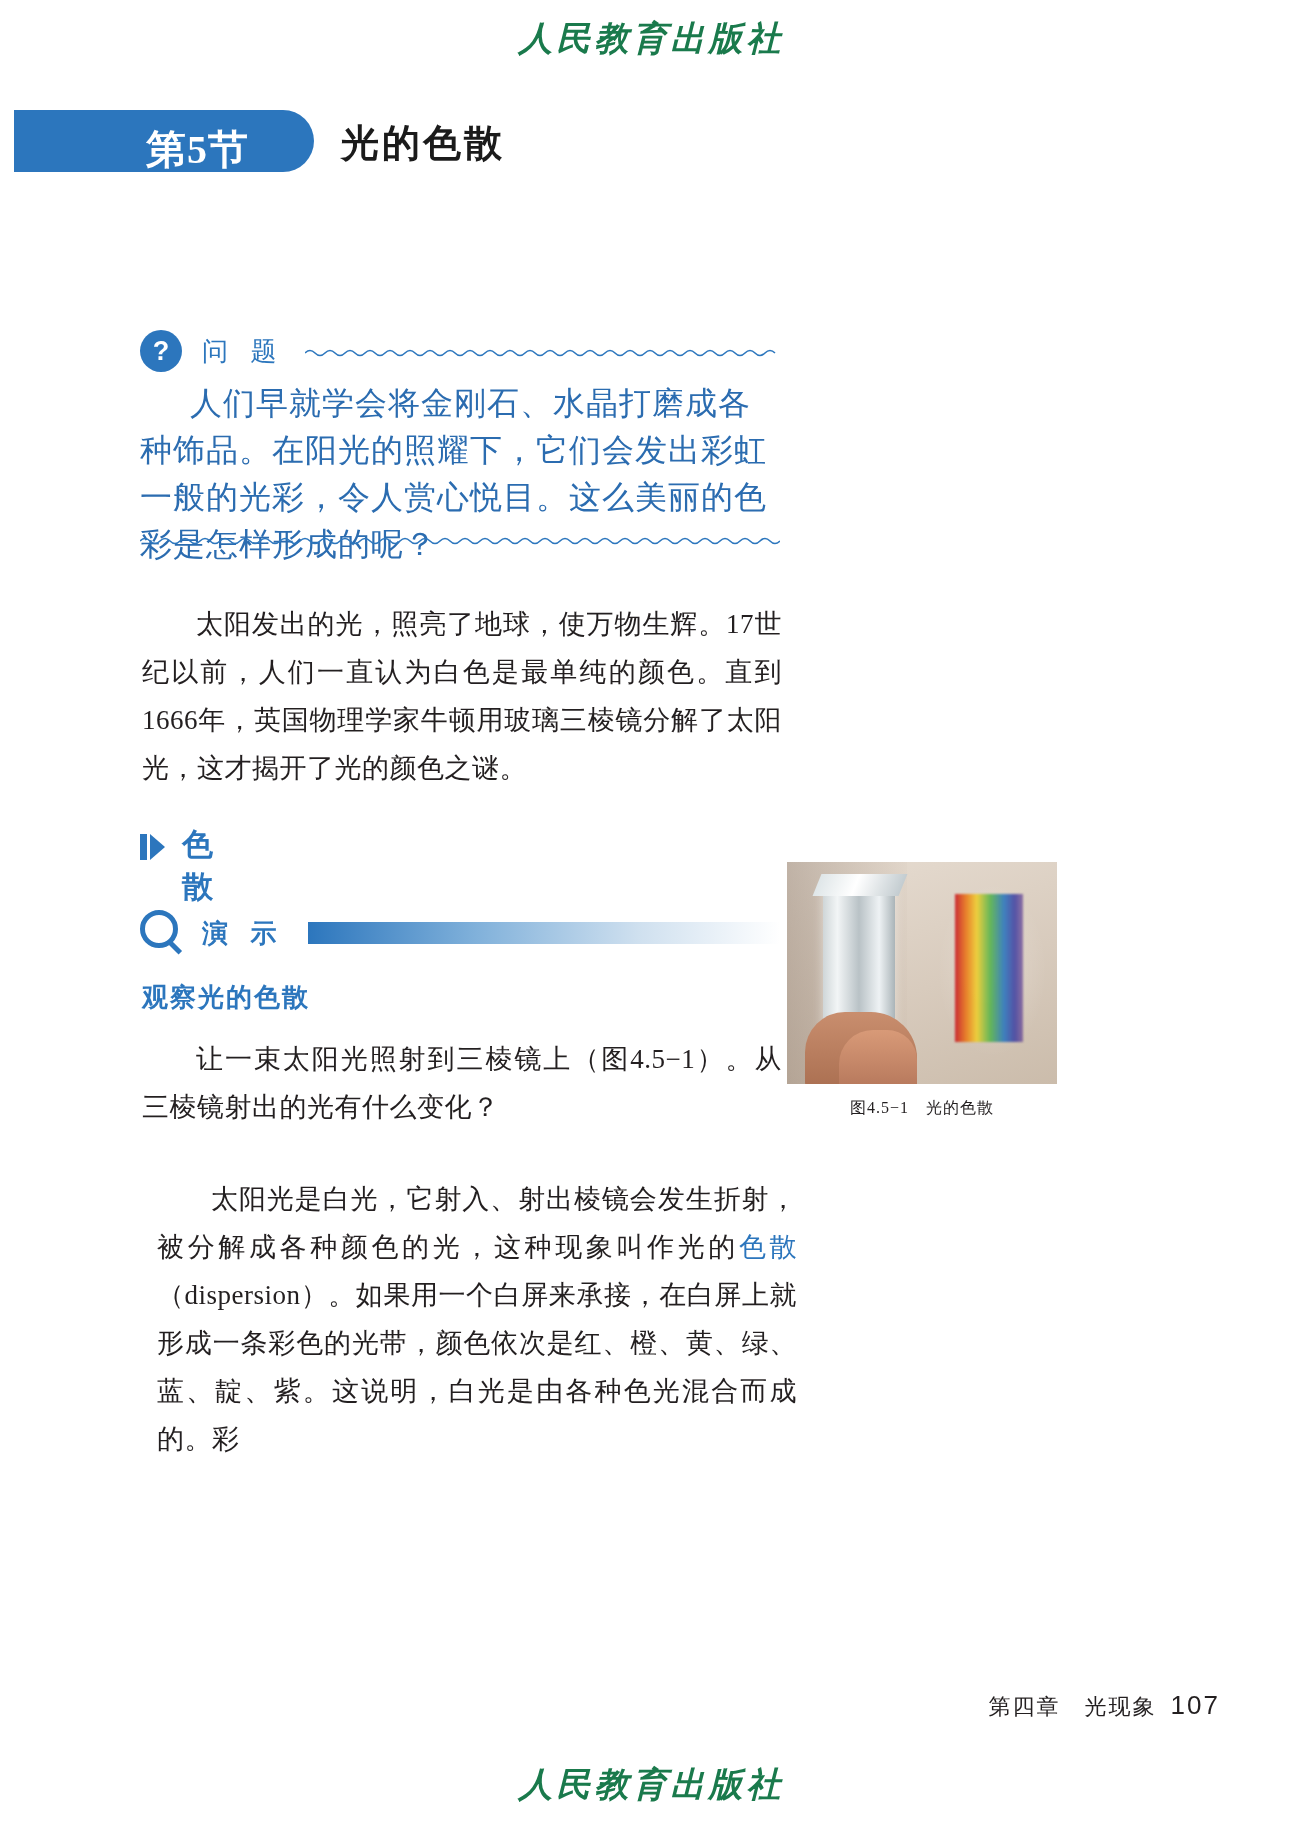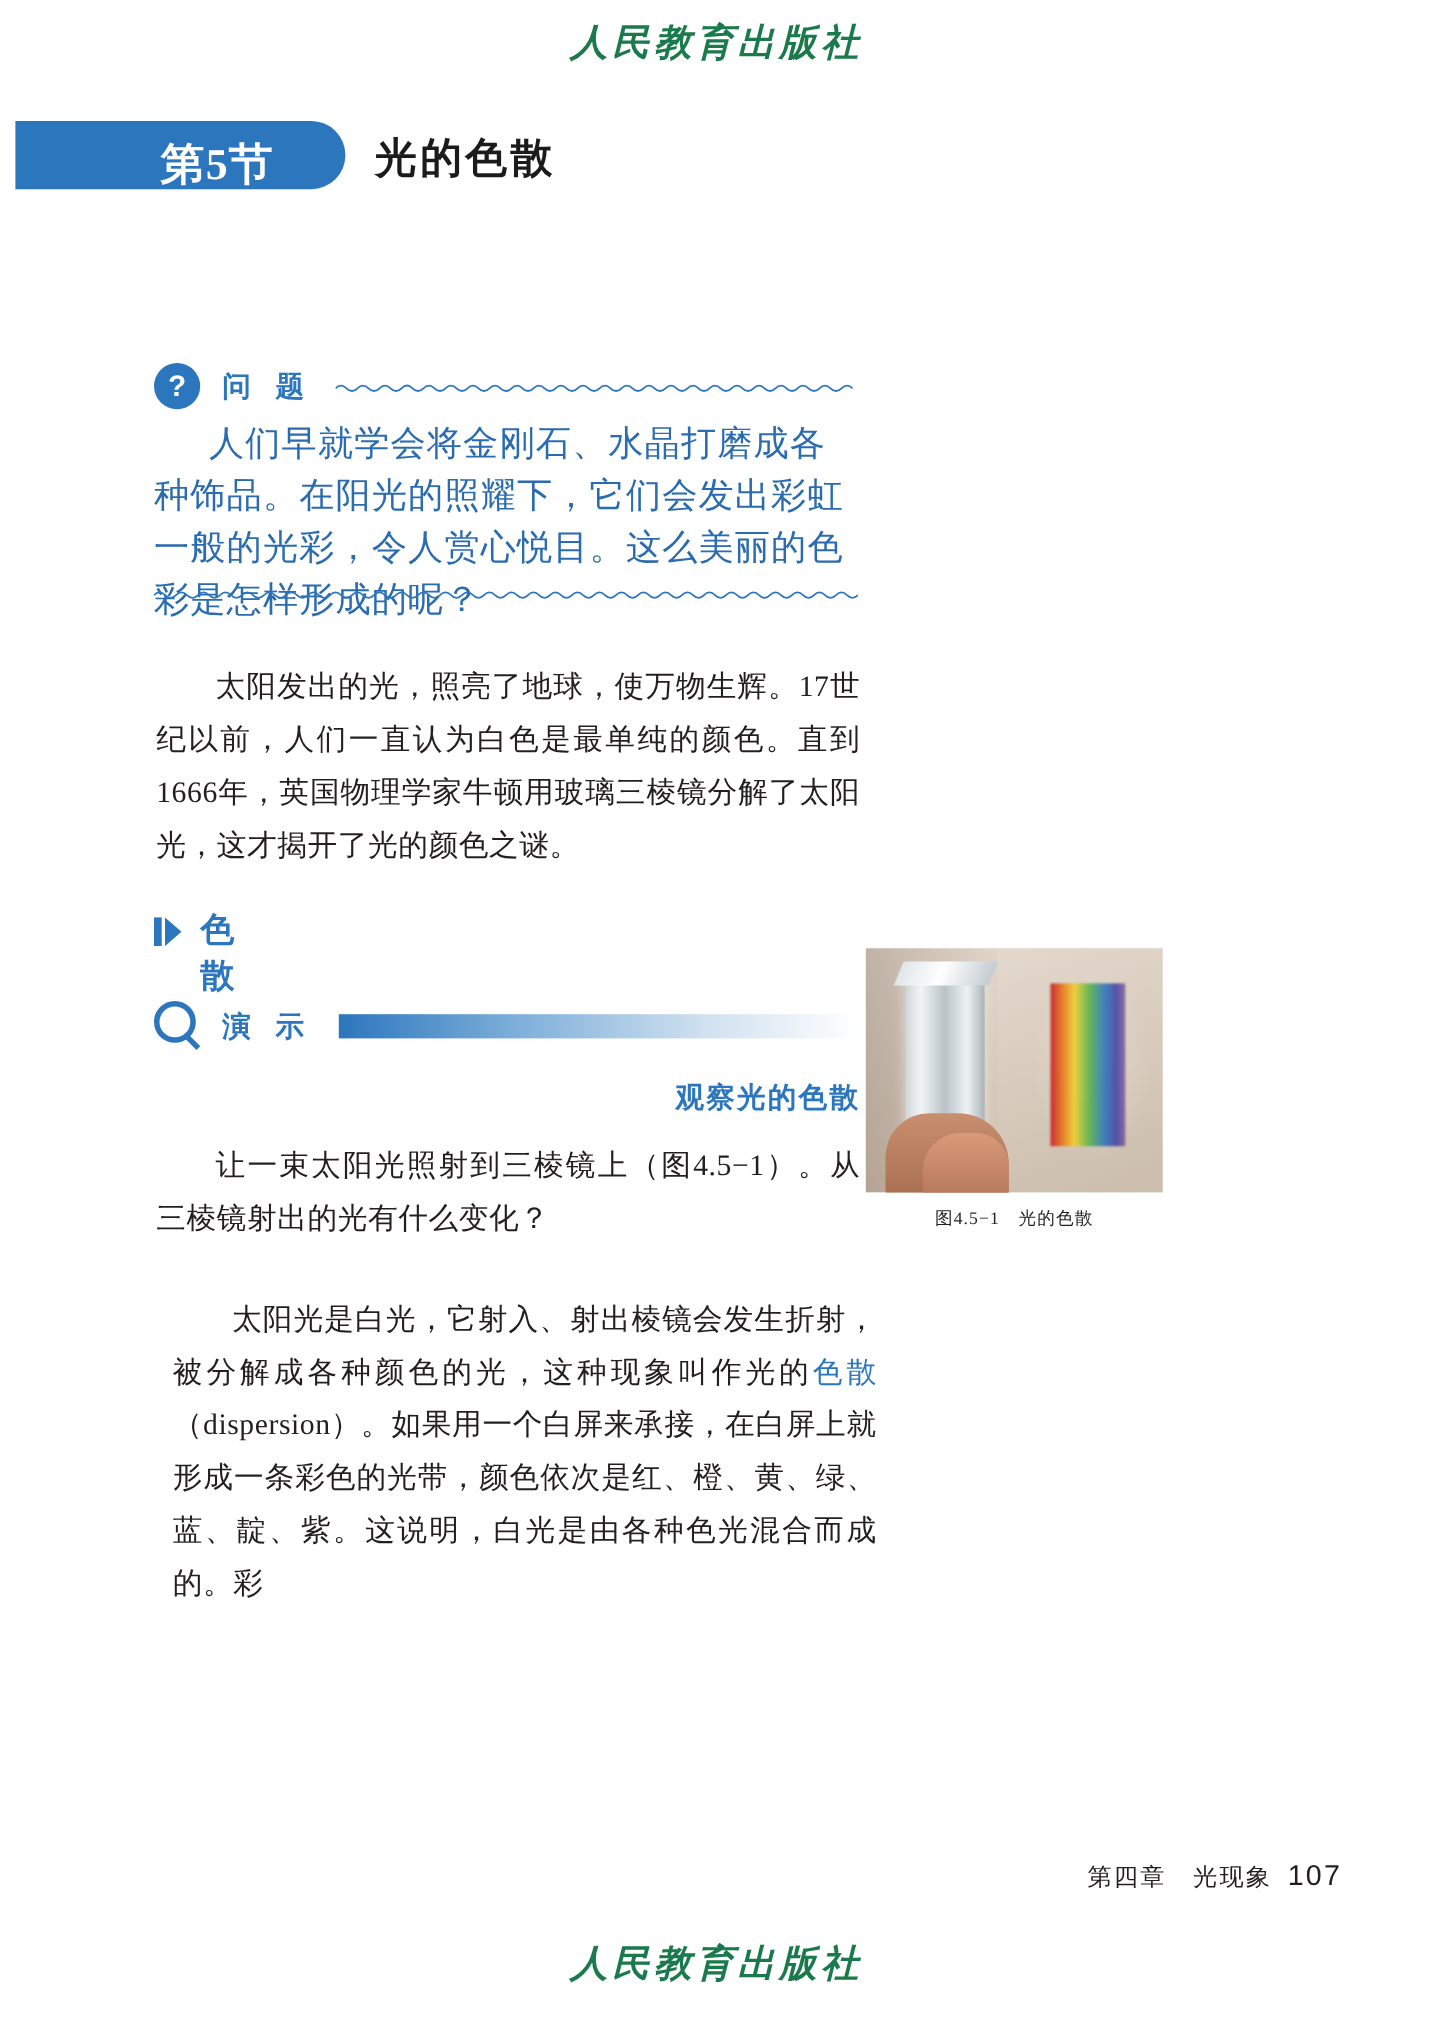--- a/index.html
+++ b/index.html
@@ -101,7 +101,7 @@
     left: 62px;
     top: 4px;
     font-size: 26px;
-    font-weight: bold;
+    font-weight: normal;
     color: #2c76bd;
     letter-spacing: 8px;
   }

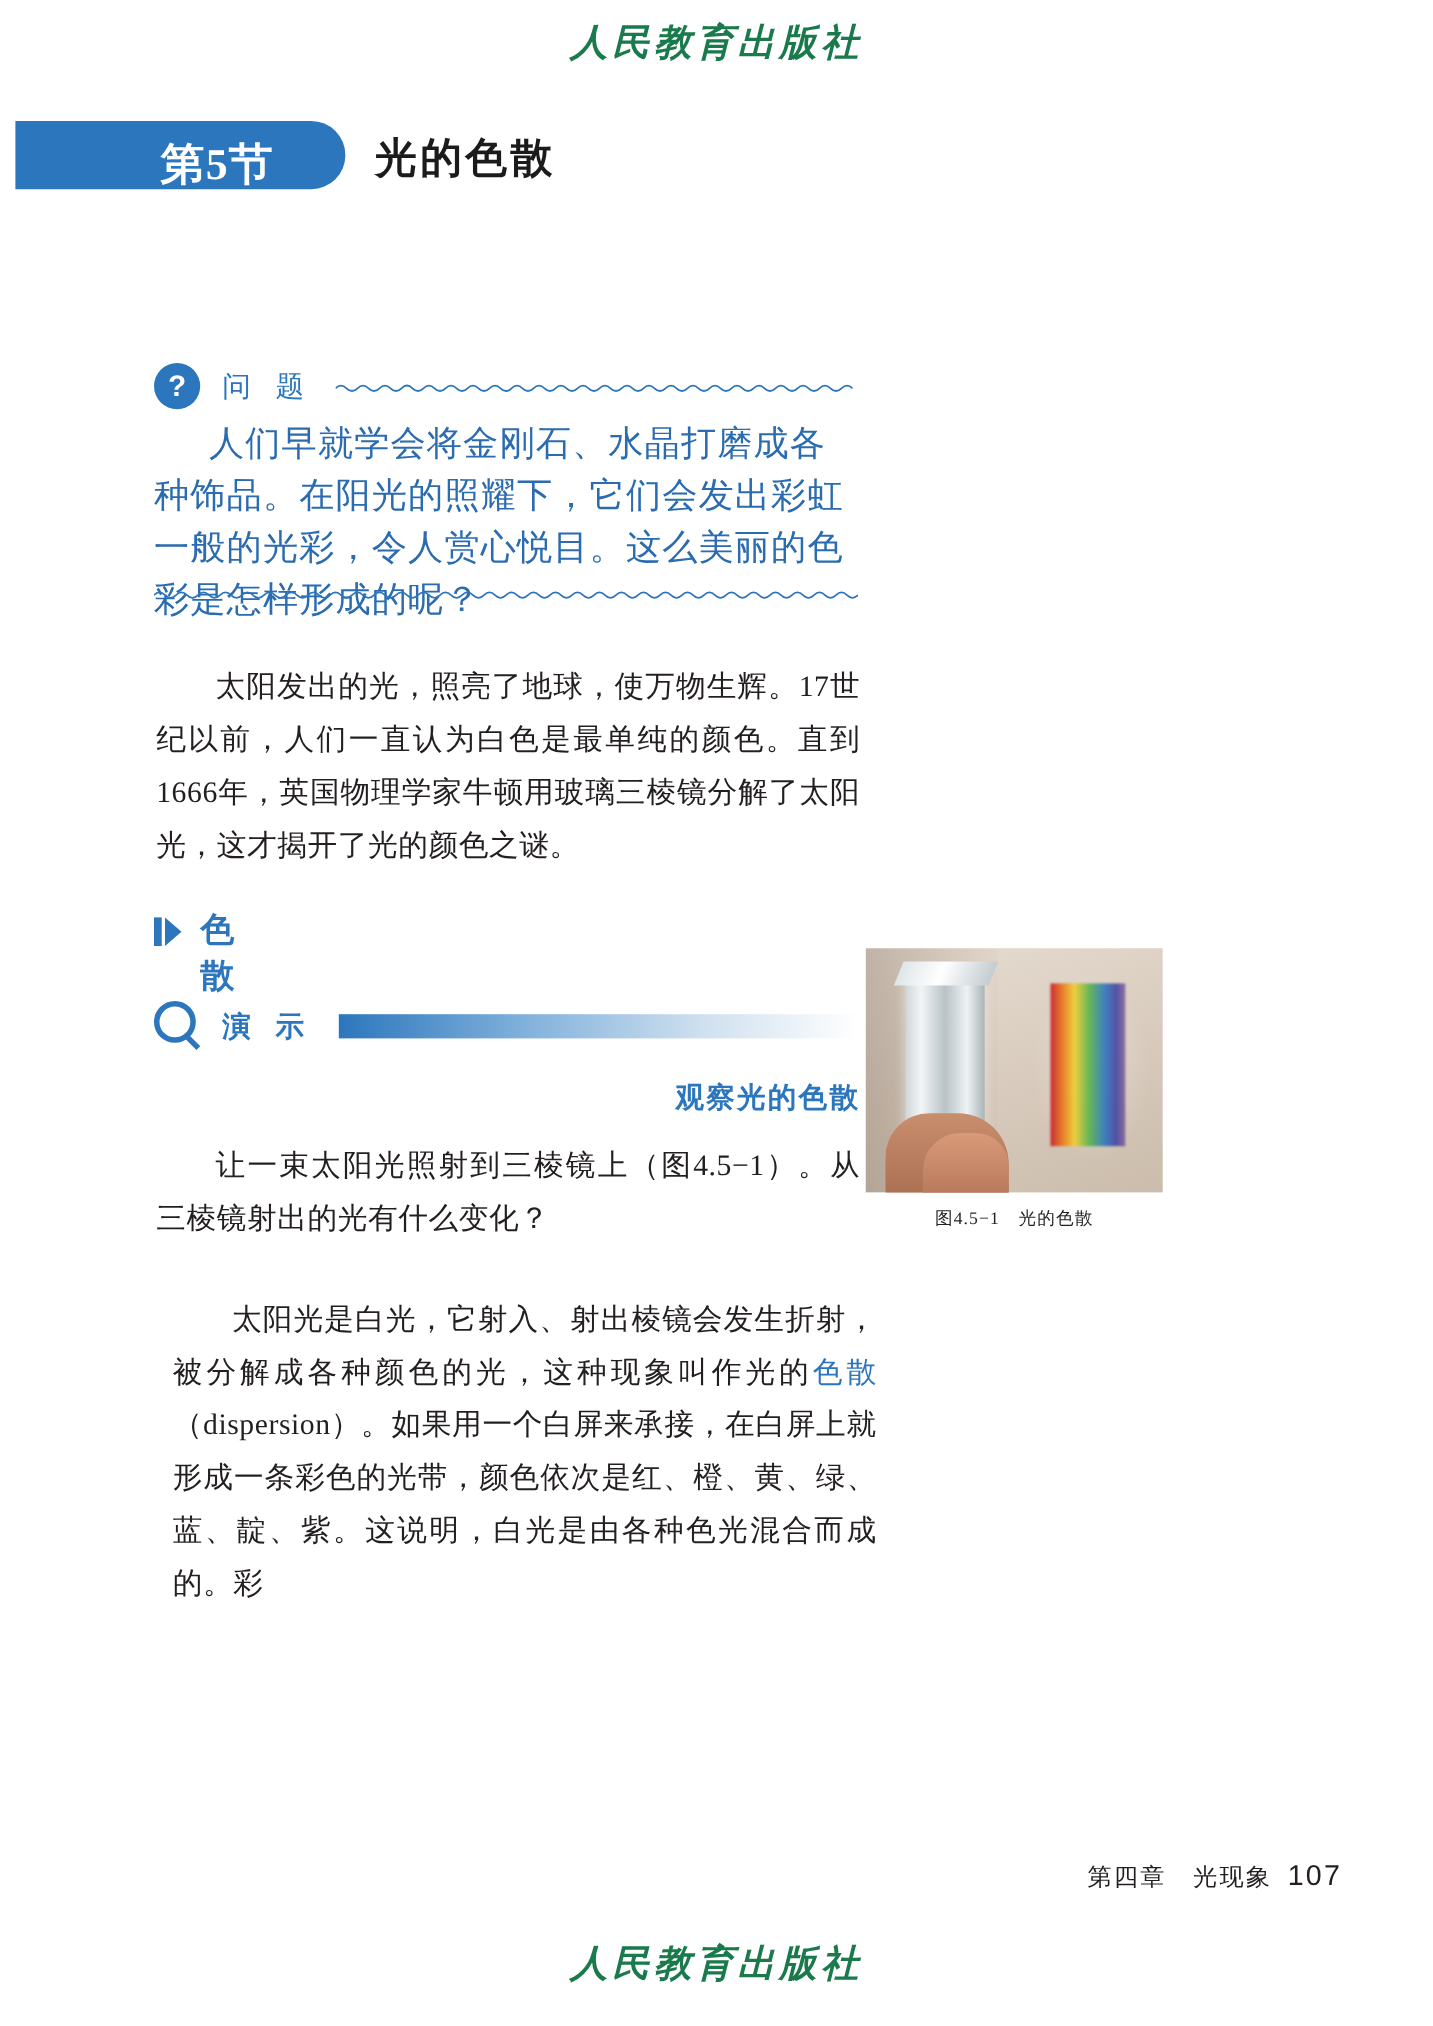--- a/index.html
+++ b/index.html
@@ -249,7 +249,7 @@
     left: 142px;
     top: 980px;
     width: 640px;
-    text-align: right;
+    text-align: left;
     font-size: 26px;
     font-weight: bold;
     color: #2c76bd;

